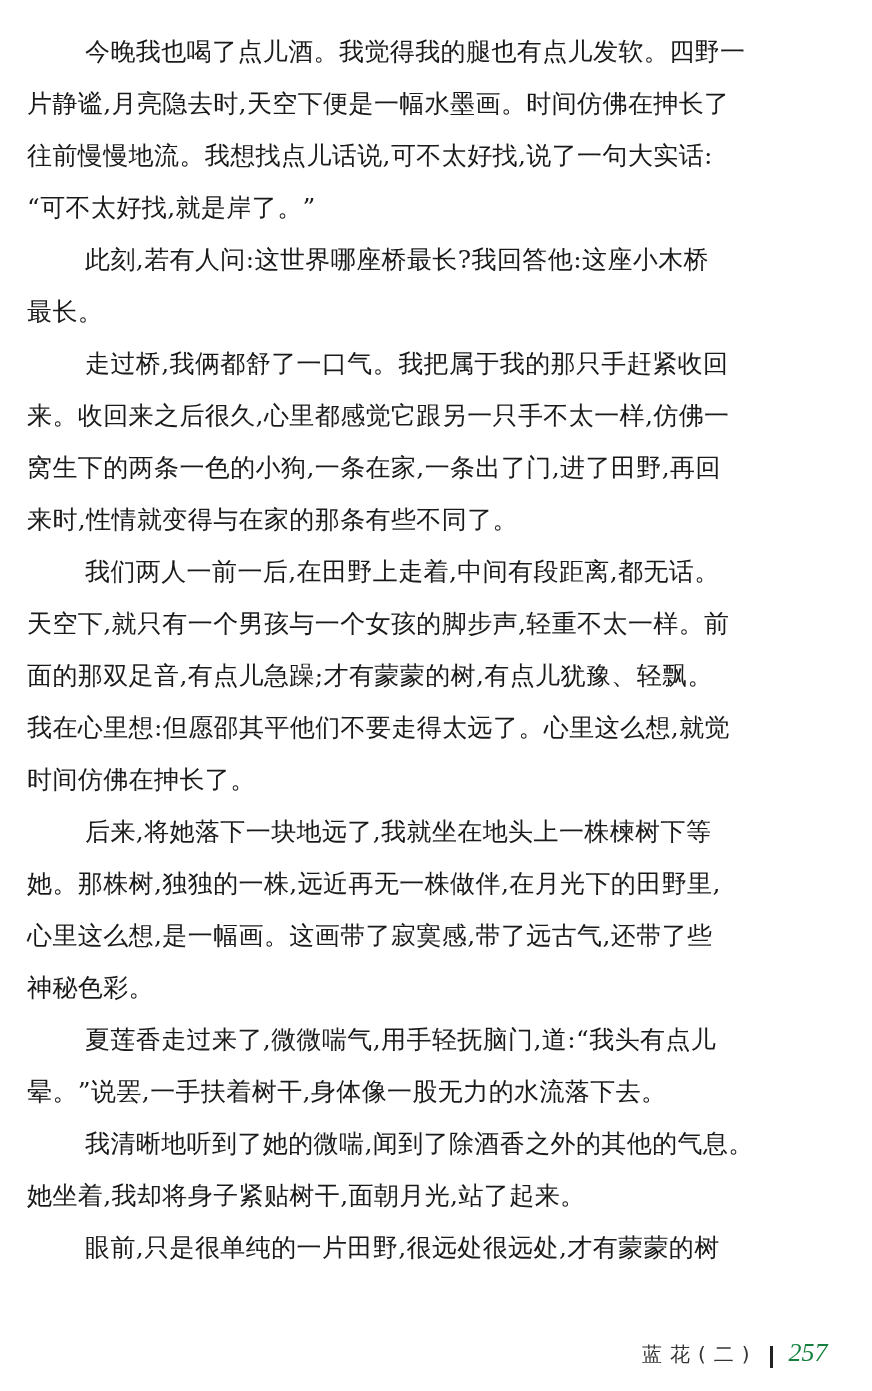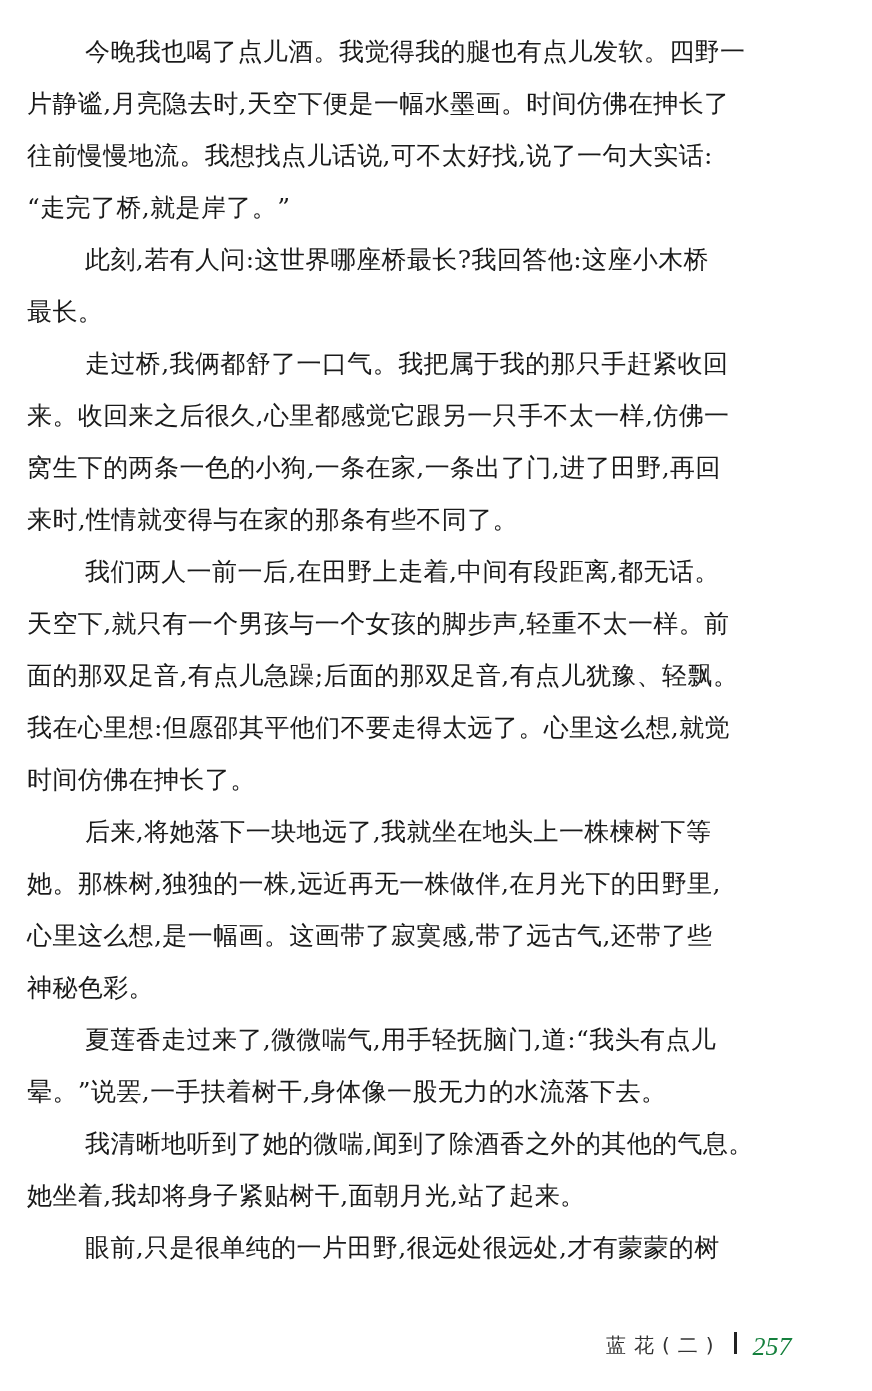--- a/index.html
+++ b/index.html
@@ -22,7 +22,7 @@
   <div class="line indent" style="top:0px">今晚我也喝了点儿酒。我觉得我的腿也有点儿发软。四野一</div>
   <div class="line" style="top:52px">片静谧,月亮隐去时,天空下便是一幅水墨画。时间仿佛在抻长了</div>
   <div class="line" style="top:104px">往前慢慢地流。我想找点儿话说,可不太好找,说了一句大实话:</div>
-  <div class="line" style="top:156px">“走完了桥,就是岸了。”</div>
+  <div class="line" style="top:156px">“可不太好找,就是岸了。”</div>
   <div class="line indent" style="top:208px">此刻,若有人问:这世界哪座桥最长?我回答他:这座小木桥</div>
   <div class="line" style="top:260px">最长。</div>
   <div class="line indent" style="top:312px">走过桥,我俩都舒了一口气。我把属于我的那只手赶紧收回</div>

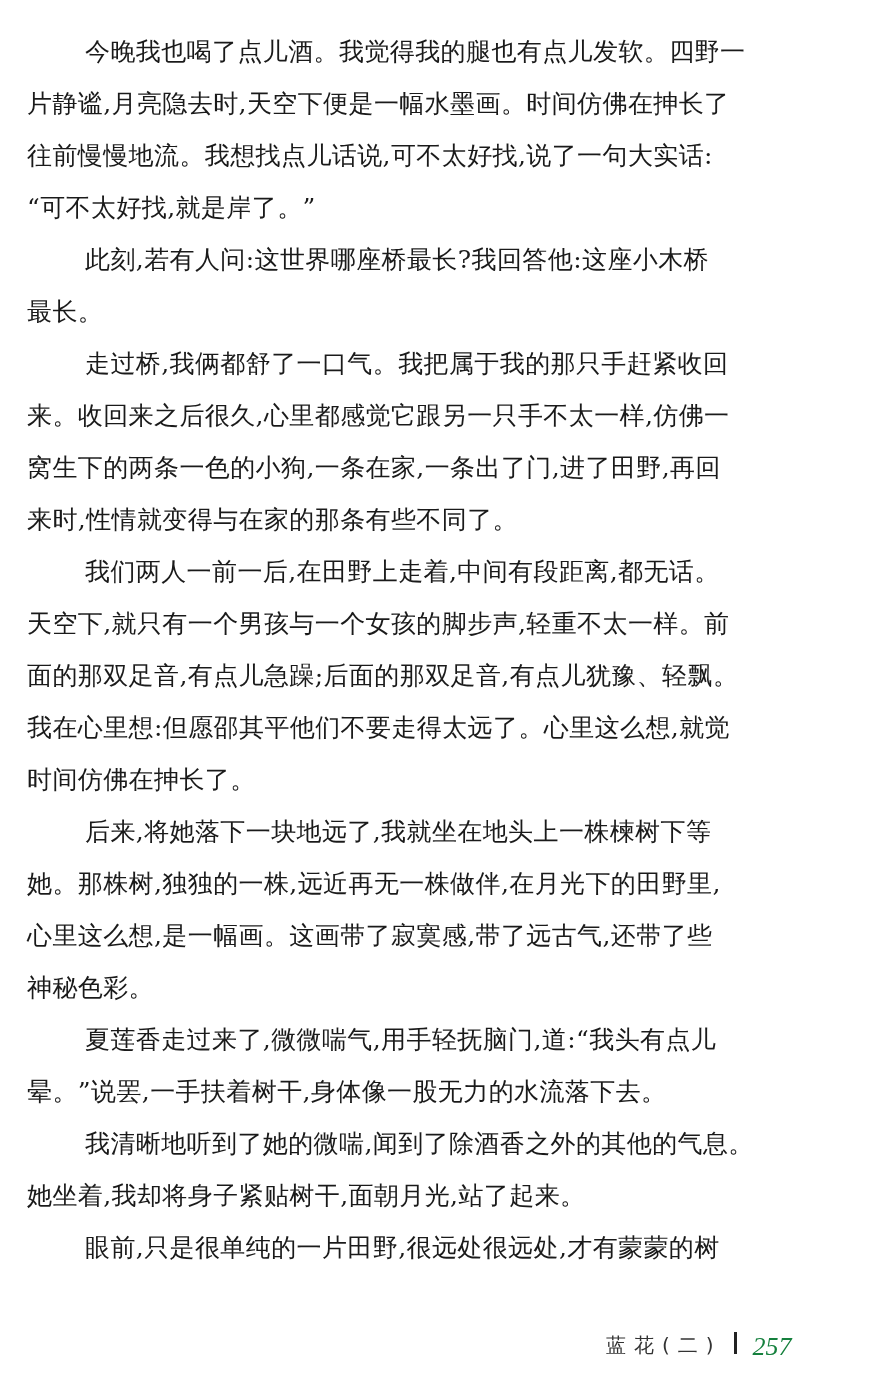--- a/index.html
+++ b/index.html
@@ -31,7 +31,7 @@
   <div class="line" style="top:468px">来时,性情就变得与在家的那条有些不同了。</div>
   <div class="line indent" style="top:520px">我们两人一前一后,在田野上走着,中间有段距离,都无话。</div>
   <div class="line" style="top:572px">天空下,就只有一个男孩与一个女孩的脚步声,轻重不太一样。前</div>
-  <div class="line" style="top:624px">面的那双足音,有点儿急躁;后面的那双足音,有点儿犹豫、轻飘。</div>
+  <div class="line" style="top:624px">面的那双足音,有点儿急躁;才有蒙蒙的树,有点儿犹豫、轻飘。</div>
   <div class="line" style="top:676px">我在心里想:但愿邵其平他们不要走得太远了。心里这么想,就觉</div>
   <div class="line" style="top:728px">时间仿佛在抻长了。</div>
   <div class="line indent" style="top:780px">后来,将她落下一块地远了,我就坐在地头上一株楝树下等</div>

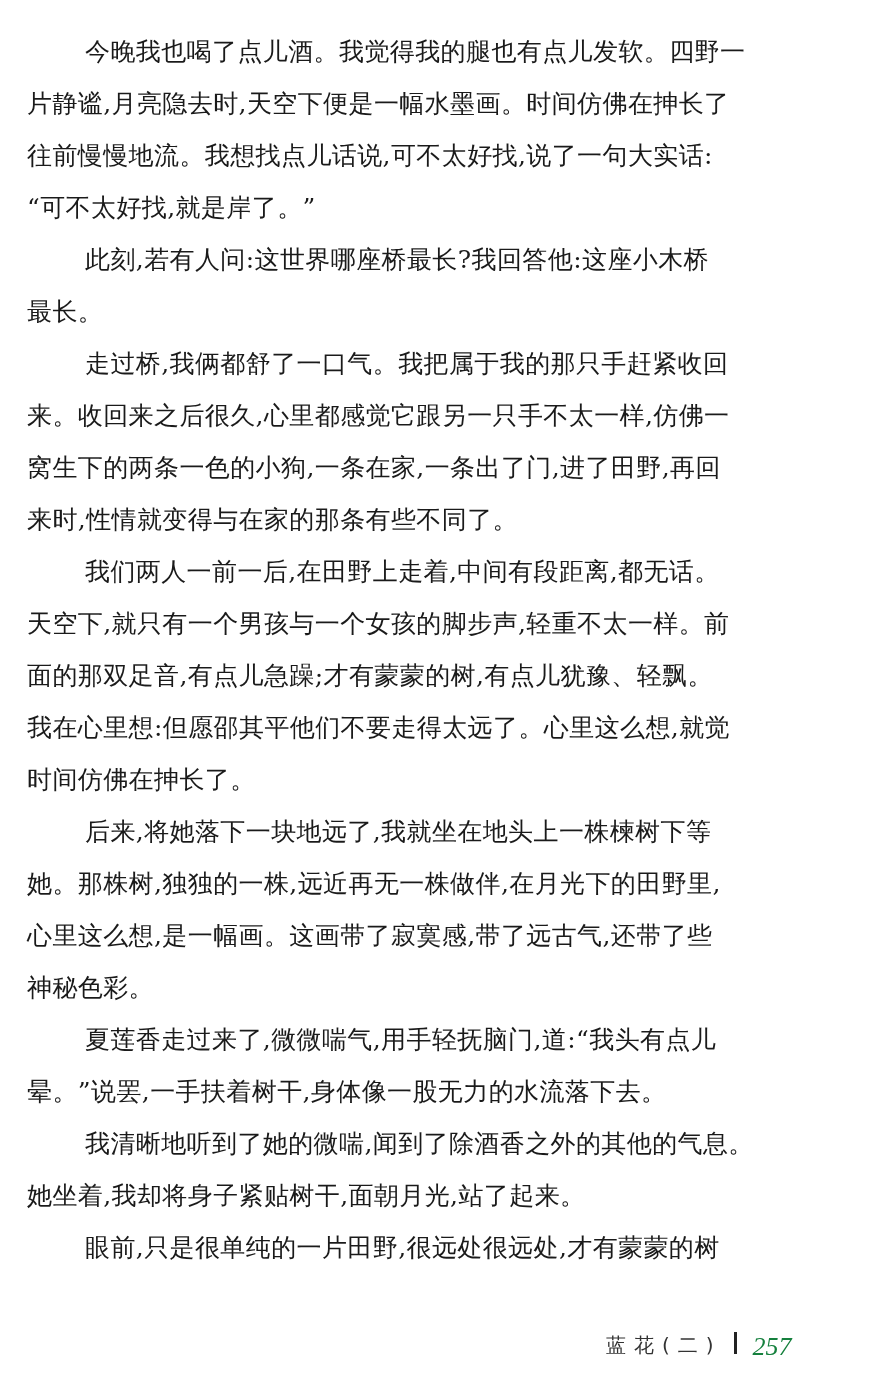--- a/index.html
+++ b/index.html
@@ -9,7 +9,7 @@
   .line { position: absolute; left: 0; height: 52px; font-size: 25px; line-height: 52px;
           white-space: nowrap; letter-spacing: 0.4px; }
   .line.indent { left: 58px; }
-  .footer { position: absolute; top: 1332px; left: 606px; height: 36px; display: flex; align-items: flex-start;
+  .footer { position: absolute; top: 1332px; left: 642px; height: 36px; display: flex; align-items: flex-end;
             font-size: 22px; color: #333; }
   .footer .chapter { letter-spacing: 8px; font-family: "DejaVu Sans", sans-serif; font-size: 20px; }
   .footer .sep { display: inline-block; width: 3px; height: 22px; background: #222; margin: 0 16px 0 12px; }

